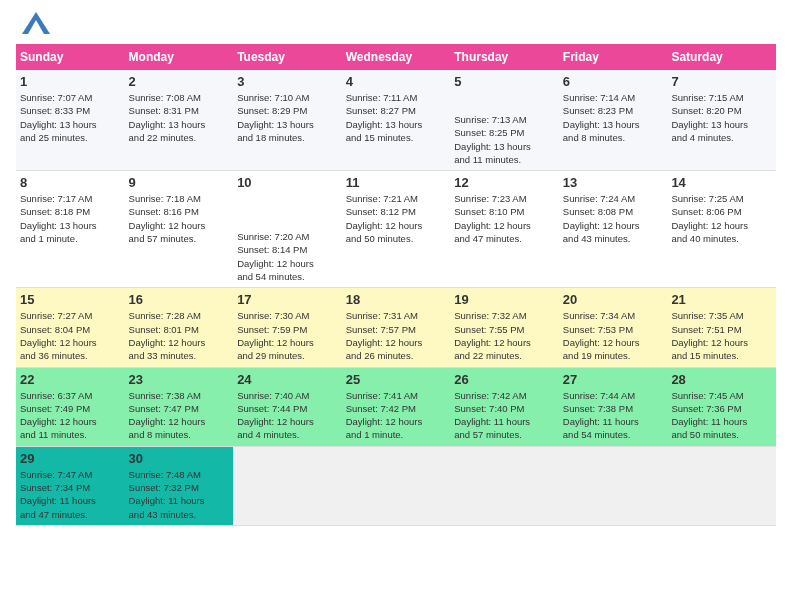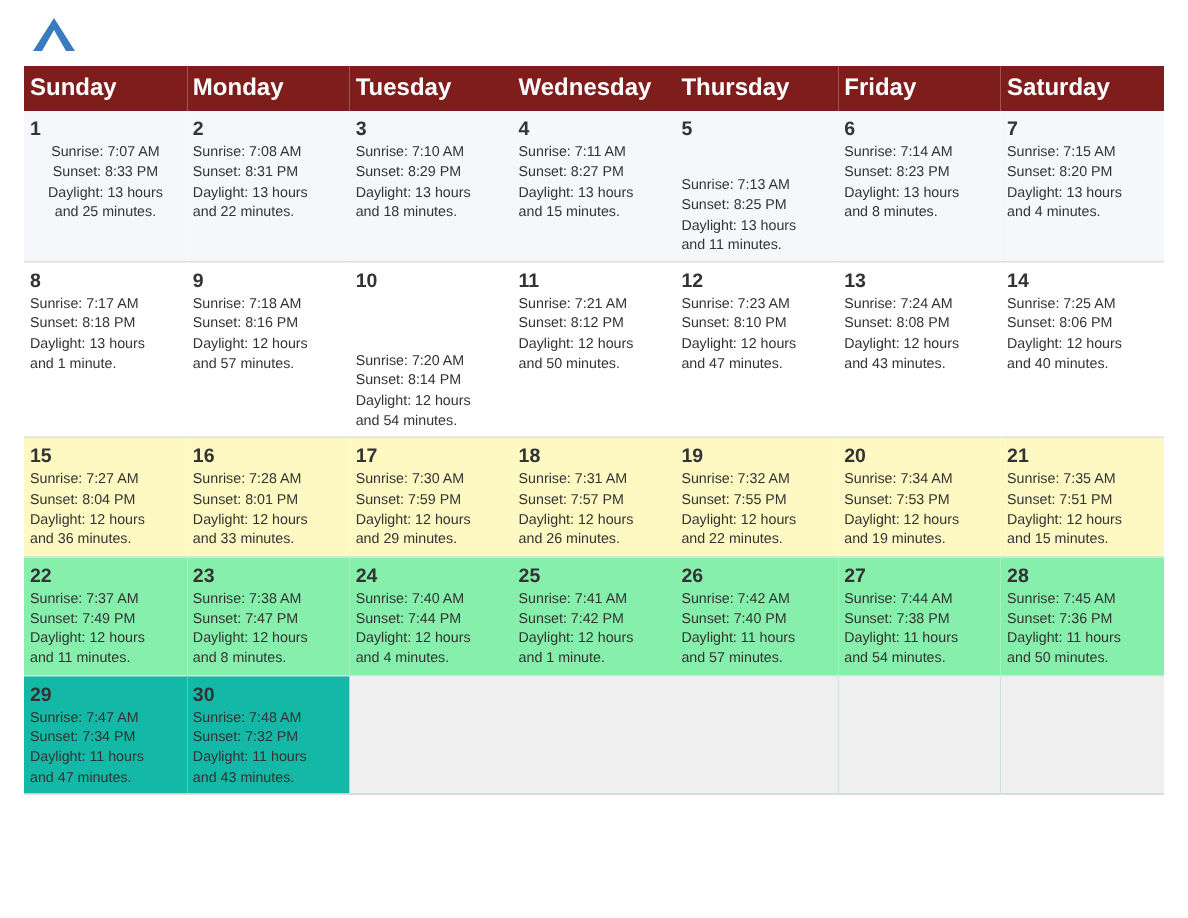--- a/index.html
+++ b/index.html
@@ -39,11 +39,11 @@
       font-size: 10px;
     }
     thead th {
-      background: #7f1d1d;
+      background: #ec4899;
       color: #fff;
       padding: 6px 4px;
       text-align: left;
-      font-size: 16px;
+      font-size: 12px;
       font-weight: bold;
     }
     tbody tr {

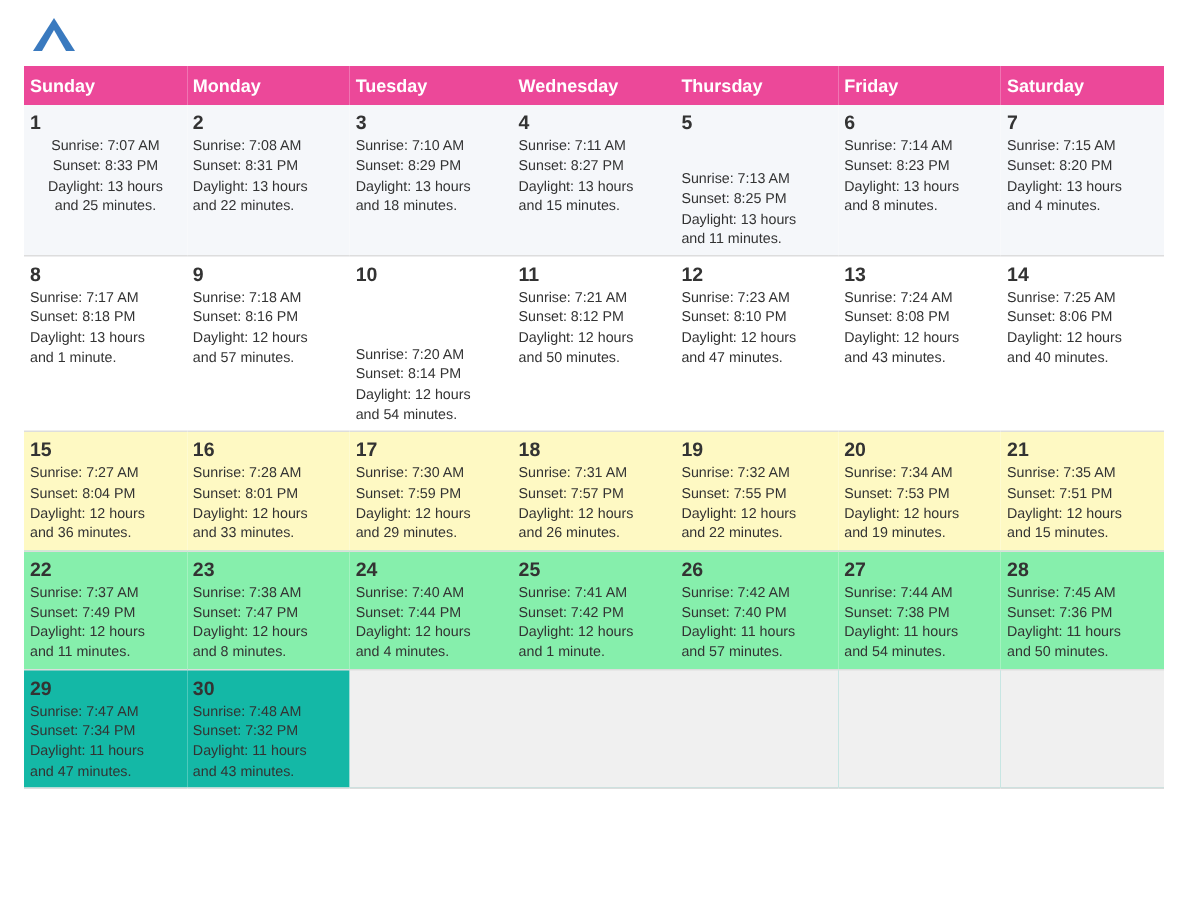--- a/index.html
+++ b/index.html
@@ -110,7 +110,7 @@
   <tr style="background: rgb(245, 247, 250);">
         <td>
           <span class="day-num">1</span>
-          <div class="day-info" style="white-space: pre-line; text-align: center;">Sunrise: 7:07 AM
+          <div class="day-info" style="white-space: pre-line;">Sunrise: 7:07 AM
 Sunset: 8:33 PM
 Daylight: 13 hours
 and 25 minutes.</div>

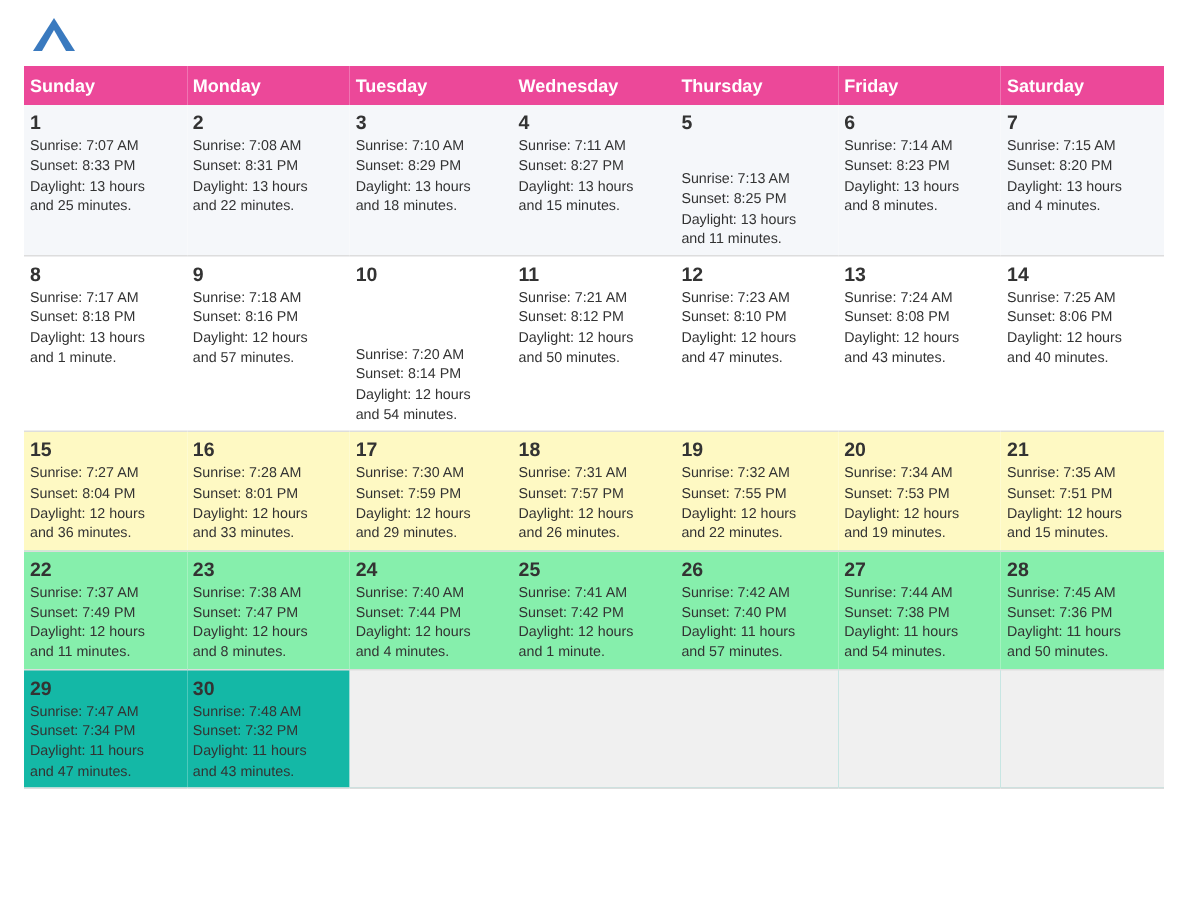--- a/index.html
+++ b/index.html
@@ -263,7 +263,7 @@
       <tr style="background: #86efac;">
         <td>
           <span class="day-num">22</span>
-          <div class="day-info" style="white-space: pre-line;">Sunrise: 7:37 AM
+          <div class="day-info" style="white-space: pre-line;">Sunrise: 6:37 AM
 Sunset: 7:49 PM
 Daylight: 12 hours
 and 11 minutes.</div>

